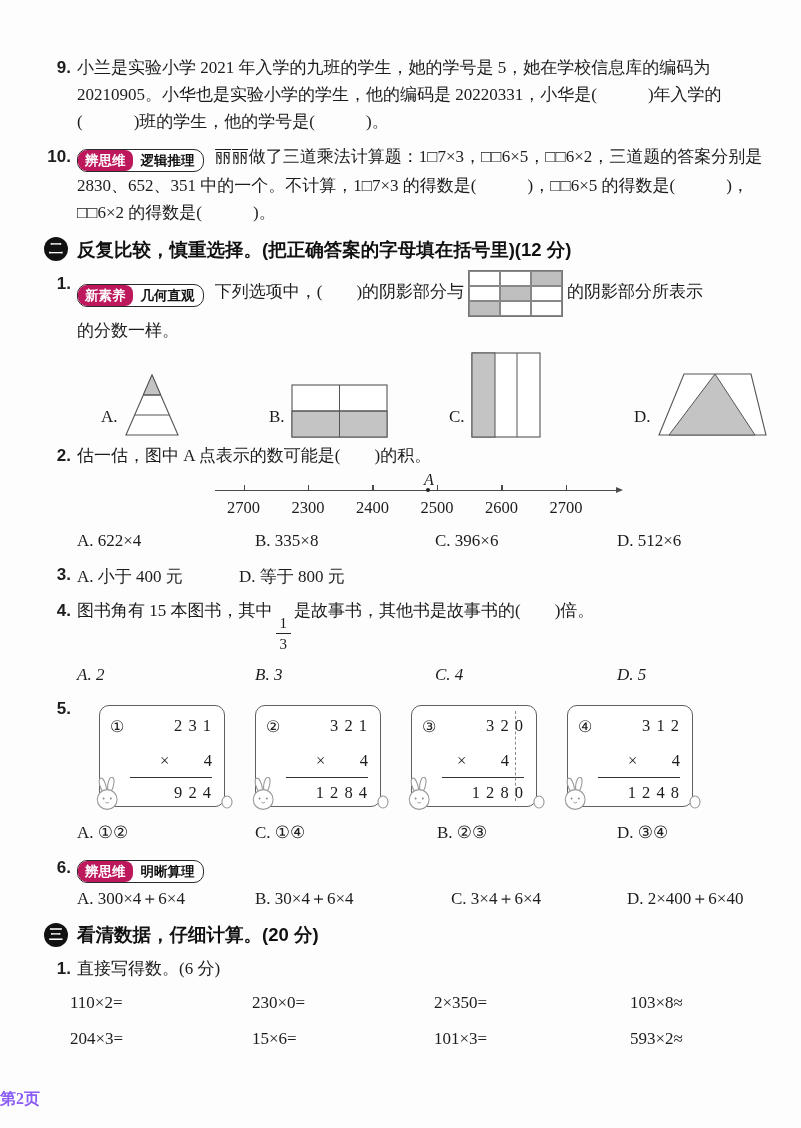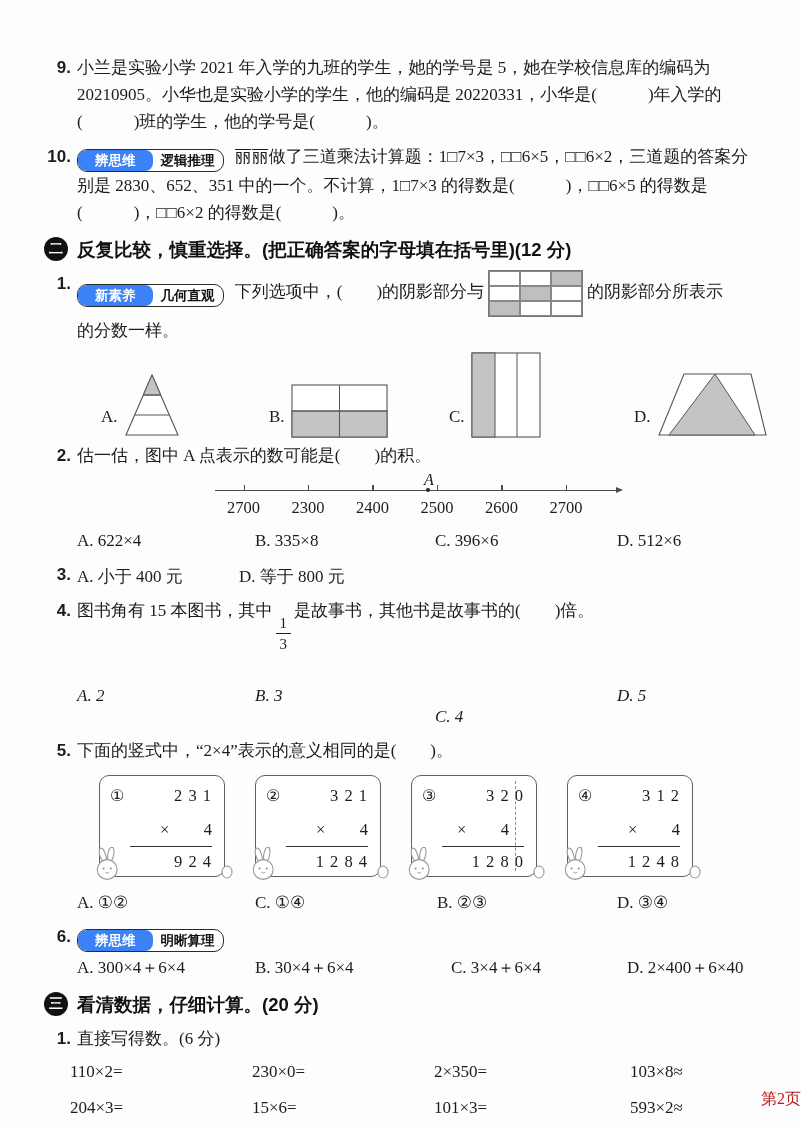--- a/index.html
+++ b/index.html
@@ -27,7 +27,7 @@
   .badge { display:inline-flex; align-items:stretch; border:1.5px solid #2b2b2b; border-radius:10px;
            overflow:hidden; font-family:"Liberation Sans",sans-serif; font-weight:bold;
            font-size:13.5px; line-height:1.45; vertical-align:-3px; margin-right:7px; background:#fff; }
-  .badge .b1 { background:#3b82f6; color:#fff; padding:1px 17px; border-radius:0 8px 8px 0; }
+  .badge .b1 { background:#be185d; color:#fff; padding:1px 7px; border-radius:0 8px 8px 0; }
   .badge .b2 { padding:1px 8px; color:#111; }
   
   .mini-grid { display:inline-grid; grid-template-columns:repeat(3,31px); grid-template-rows:repeat(3,15px);

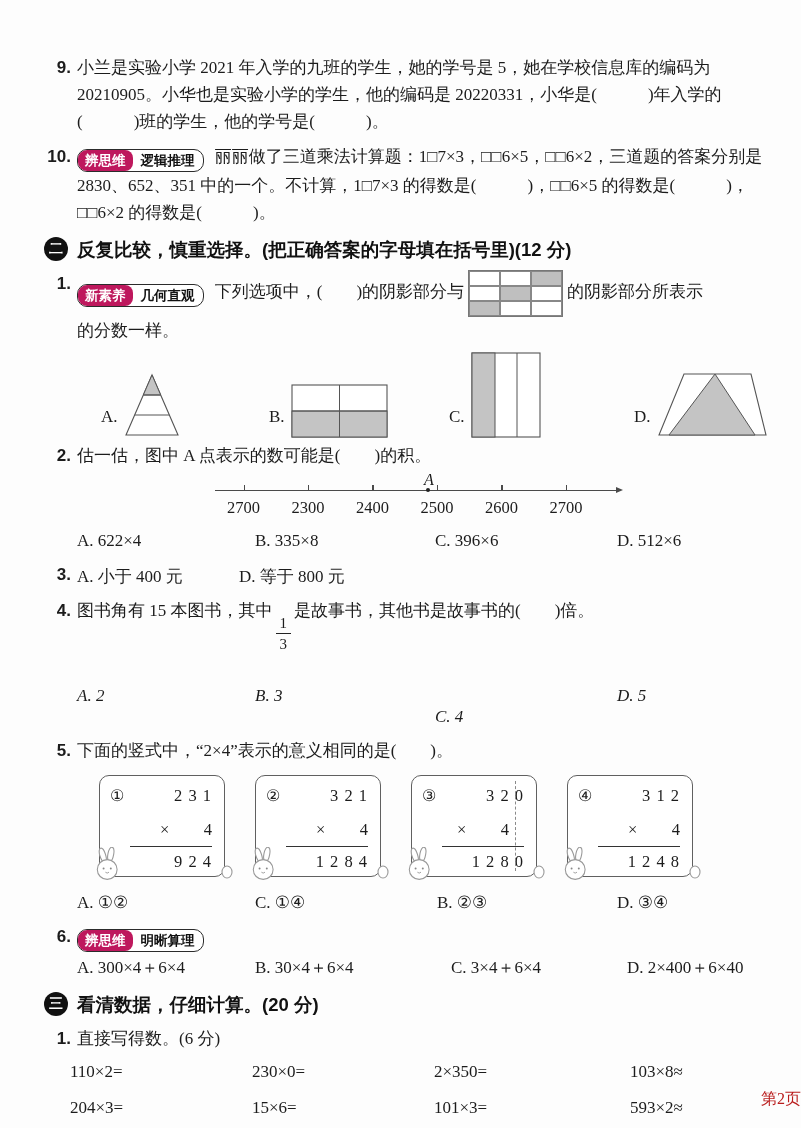--- a/index.html
+++ b/index.html
@@ -17,7 +17,7 @@
     min-width:27px; text-align:right; margin-right:6px; flex-shrink:0;
   }
   .qbody { flex:1; }
-  .opts { display:flex; margin-top:2px;align-items:center; }
+  .opts { display:flex; margin-top:2px; }
   
   .sec { display:flex; align-items:center; gap:9px; margin:10px 0 8px 0;
          font-family:"Liberation Sans",sans-serif; font-weight:bold; font-size:18.5px; color:#111; }

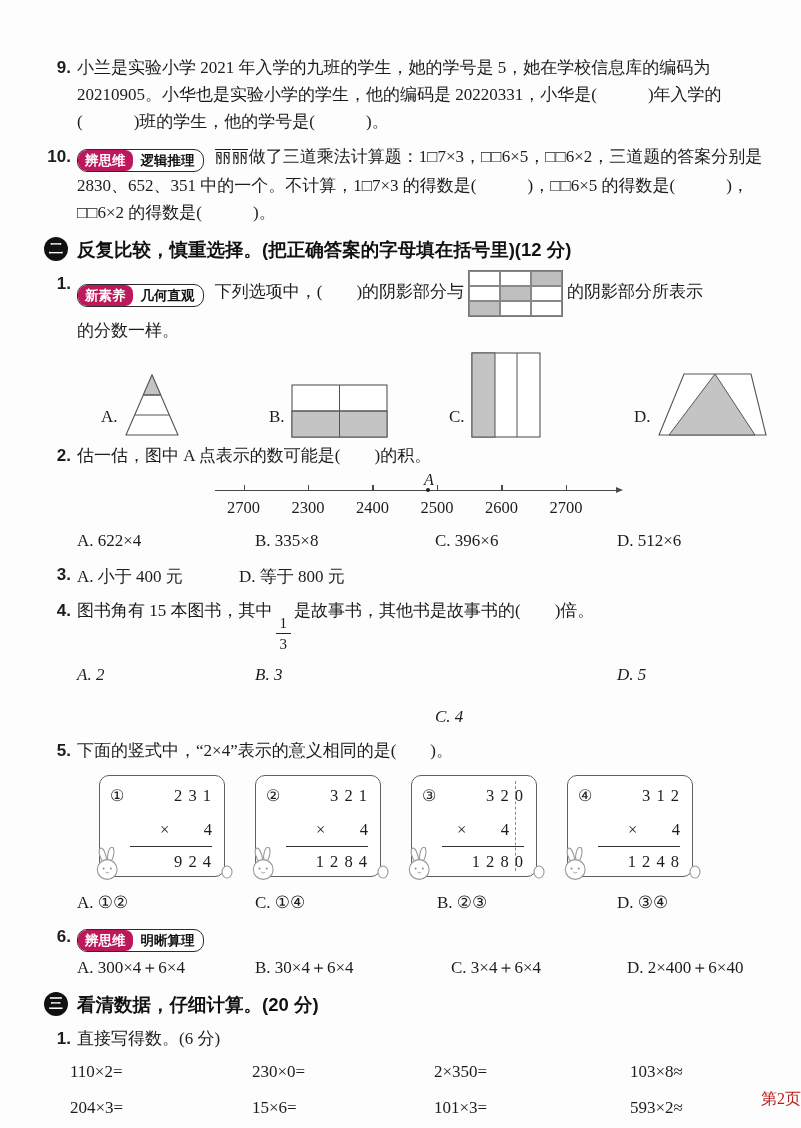--- a/index.html
+++ b/index.html
@@ -205,7 +205,7 @@
     <div class="opts" style="margin-top:8px;font-style:italic;">
       <span style="width:178px;">A. 2</span>
       <span style="width:180px;">B. 3</span>
-      <span style="width:182px;margin-top:42px;">C. 4</span>
+      <span style="width:182px;">C. 4</span>
       <span>D. 5</span>
     </div>
   </div>

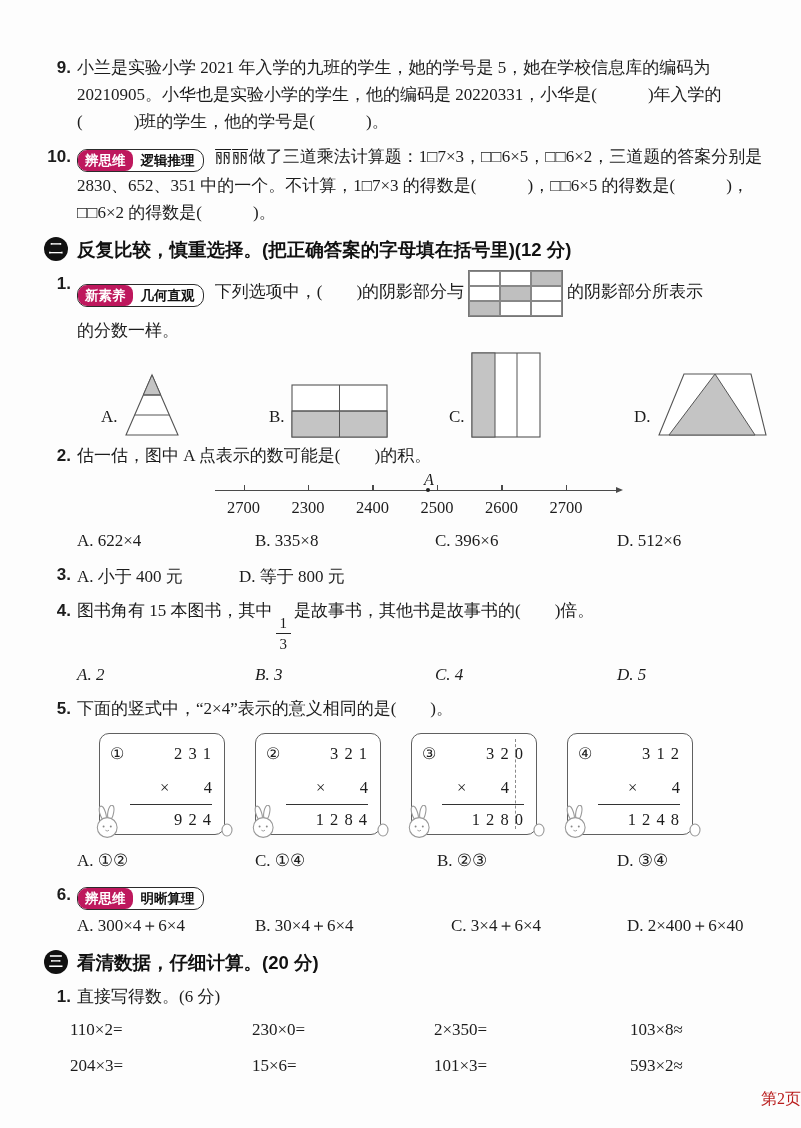--- a/index.html
+++ b/index.html
@@ -214,7 +214,6 @@
 <div class="q">
   <span class="qnum">5.</span>
   <div class="qbody">
-    <span>下面的竖式中，“2×4”表示的意义相同的是(　　)。</span>
     <div class="cards">
 
       <div class="mcard">

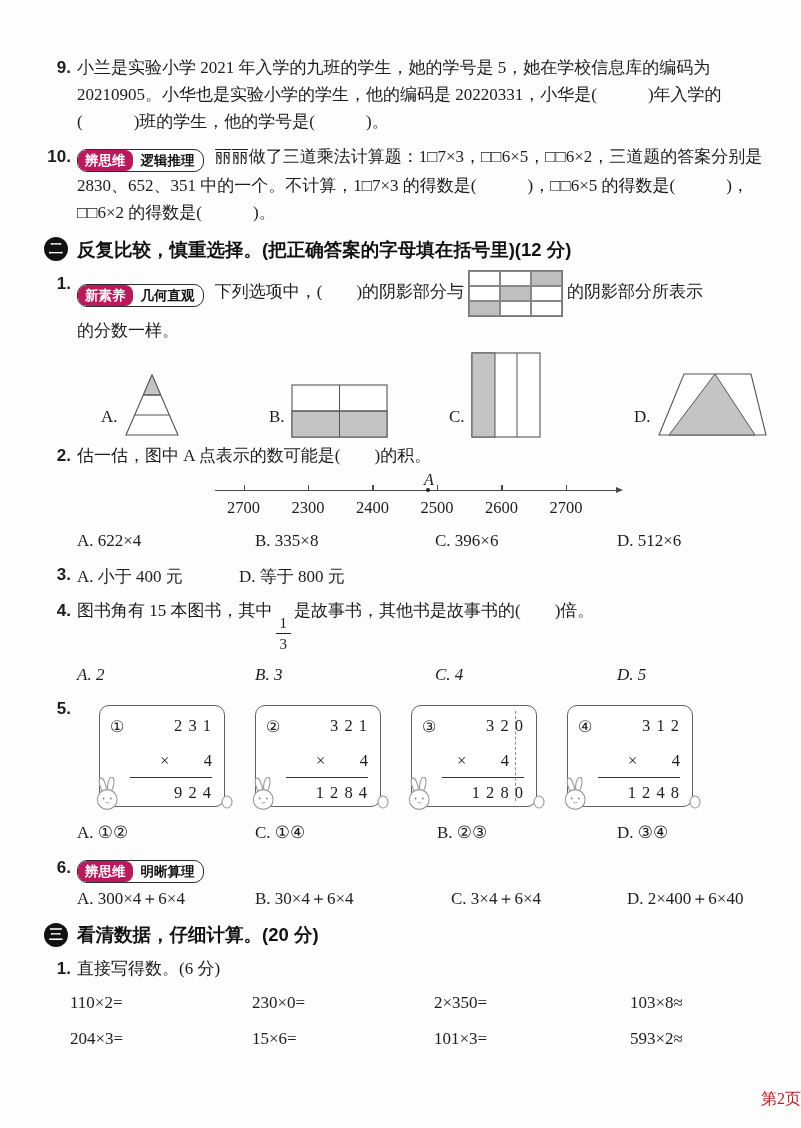--- a/index.html
+++ b/index.html
@@ -68,7 +68,7 @@
   .fr .de { padding-top:1px; }
   .frac-inline { vertical-align:-12px; margin:0 3px; }
   
-  .footer { position:absolute; left:0; right:0; bottom:18px; text-align:right; font-size:16px; color:#b91c1c; }
+  .footer { position:absolute; left:0; right:0; bottom:18px; text-align:left; font-size:16px; color:#8b5cf6;font-weight:bold; }
   svg { display:block; }
 </style>
 </head>

